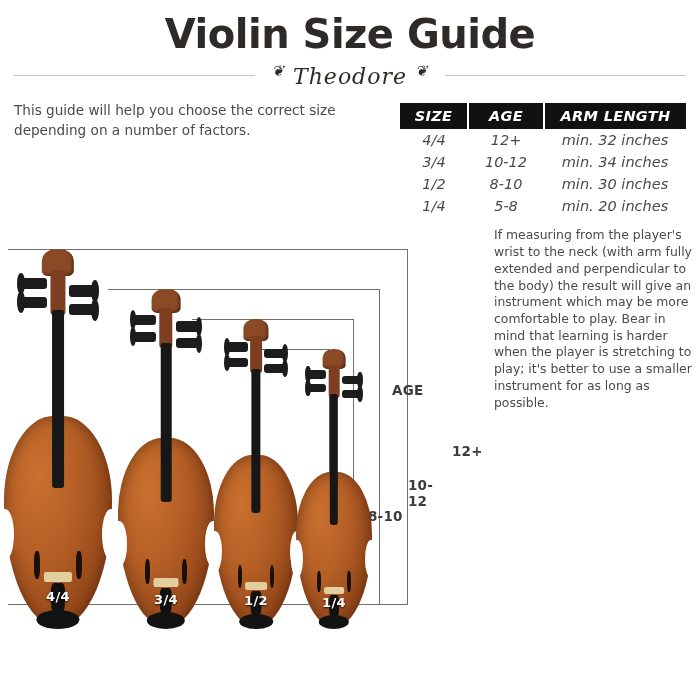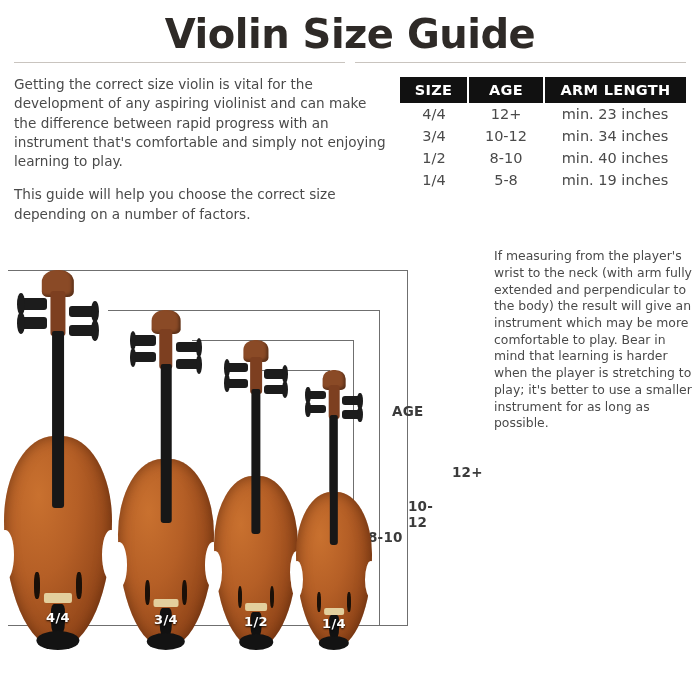--- a/index.html
+++ b/index.html
@@ -296,6 +296,11 @@
 
 <div class="brand-row">
   <div class="brand-rule"></div>
+  <div class="brand-mark">
+    <span class="swash">❦</span>
+    <span>Theodore</span>
+    <span class="swash">❦</span>
+  </div>
   <div class="brand-rule"></div>
 </div>
 

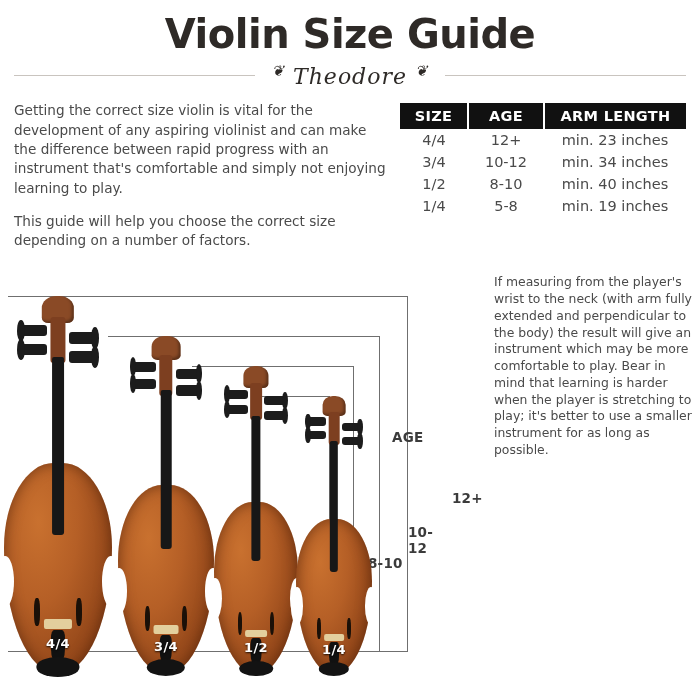--- a/index.html
+++ b/index.html
@@ -306,7 +306,6 @@
 
 <div class="top-block">
   <div class="intro">
-    <p>Getting the correct size violin is vital for the development of any aspiring violinist and can make the difference between rapid progress with an instrument that's comfortable and simply not enjoying learning to play.</p>
     <p>This guide will help you choose the correct size depending on a number of factors.</p>
   </div>
 

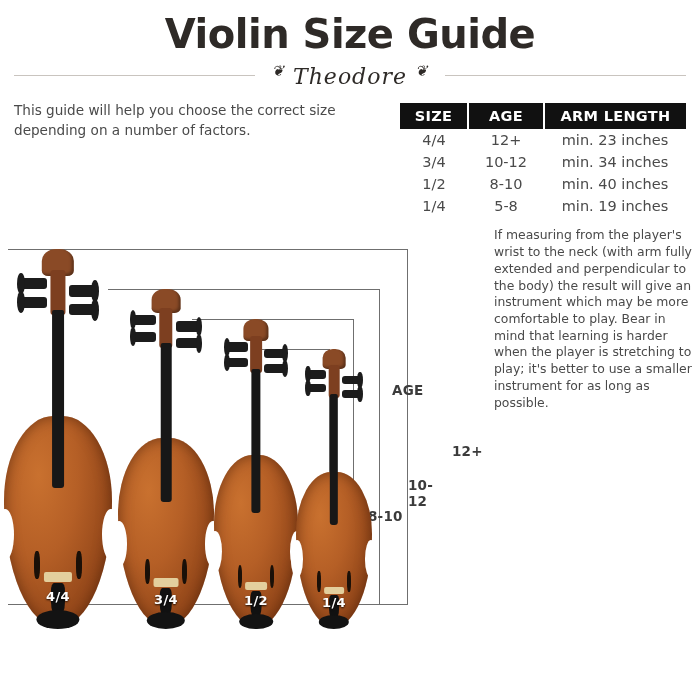--- a/index.html
+++ b/index.html
@@ -76,6 +76,7 @@
   .size-table {
     flex: 1 1 auto;
     margin-top: 2px;
+    font-style: italic;
   }
   .size-table table {
     border-collapse: collapse;

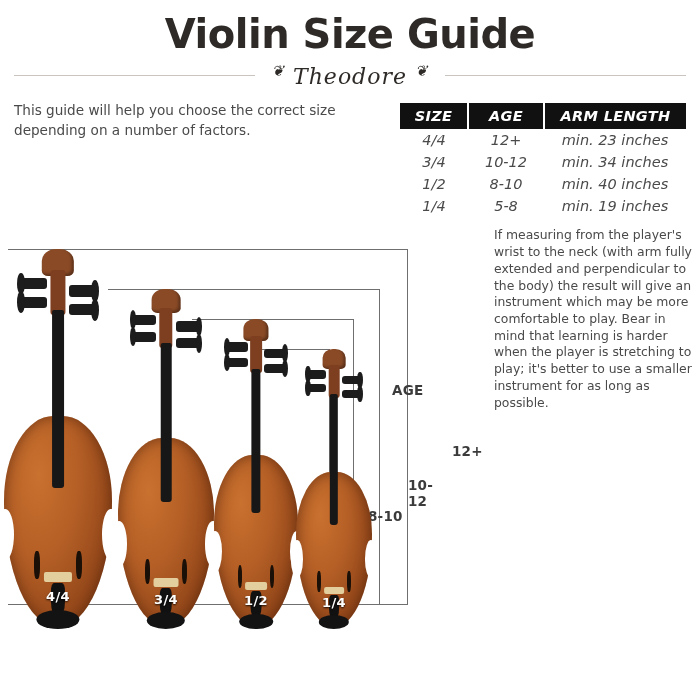--- a/index.html
+++ b/index.html
@@ -323,7 +323,7 @@
         <tr>
           <td class="col-size">4/4</td>
           <td class="col-age">12+</td>
-          <td>min. 23 inches</td>
+          <td>min. 32 inches</td>
         </tr>
         <tr>
           <td class="col-size">3/4</td>

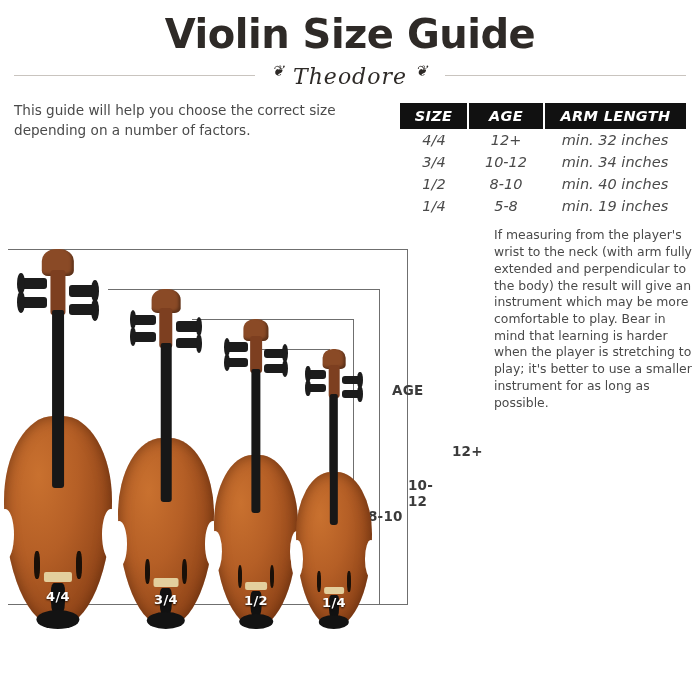--- a/index.html
+++ b/index.html
@@ -333,7 +333,7 @@
         <tr>
           <td class="col-size">1/2</td>
           <td class="col-age">8-10</td>
-          <td>min. 40 inches</td>
+          <td>min. 30 inches</td>
         </tr>
         <tr>
           <td class="col-size">1/4</td>

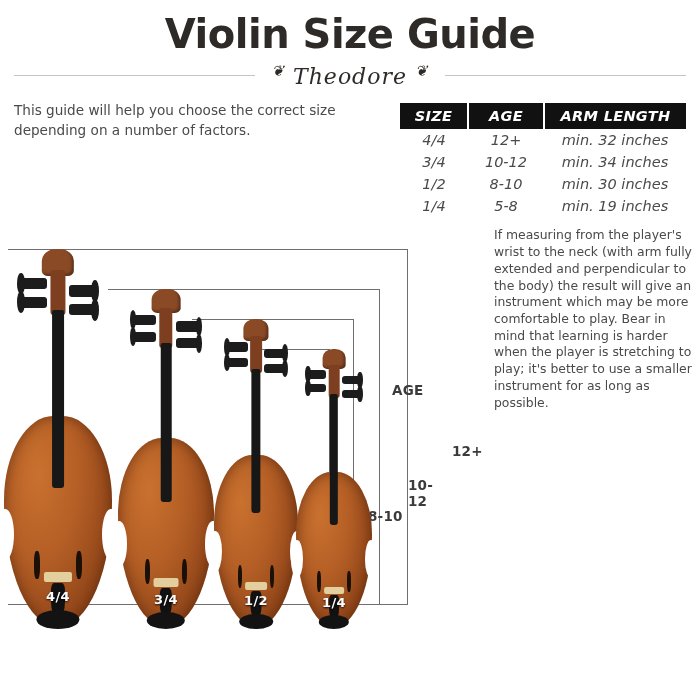--- a/index.html
+++ b/index.html
@@ -338,7 +338,7 @@
         <tr>
           <td class="col-size">1/4</td>
           <td class="col-age">5-8</td>
-          <td>min. 19 inches</td>
+          <td>min. 20 inches</td>
         </tr>
       </tbody>
     </table>

